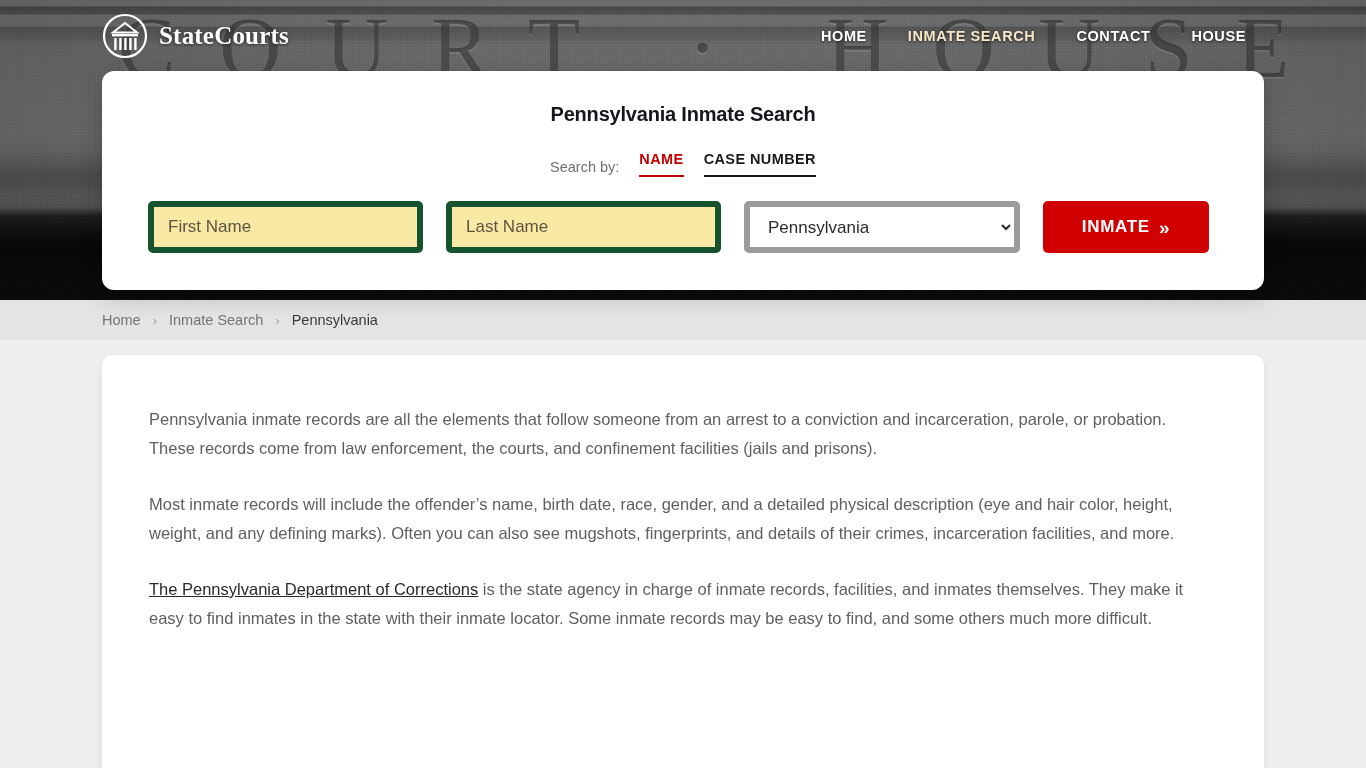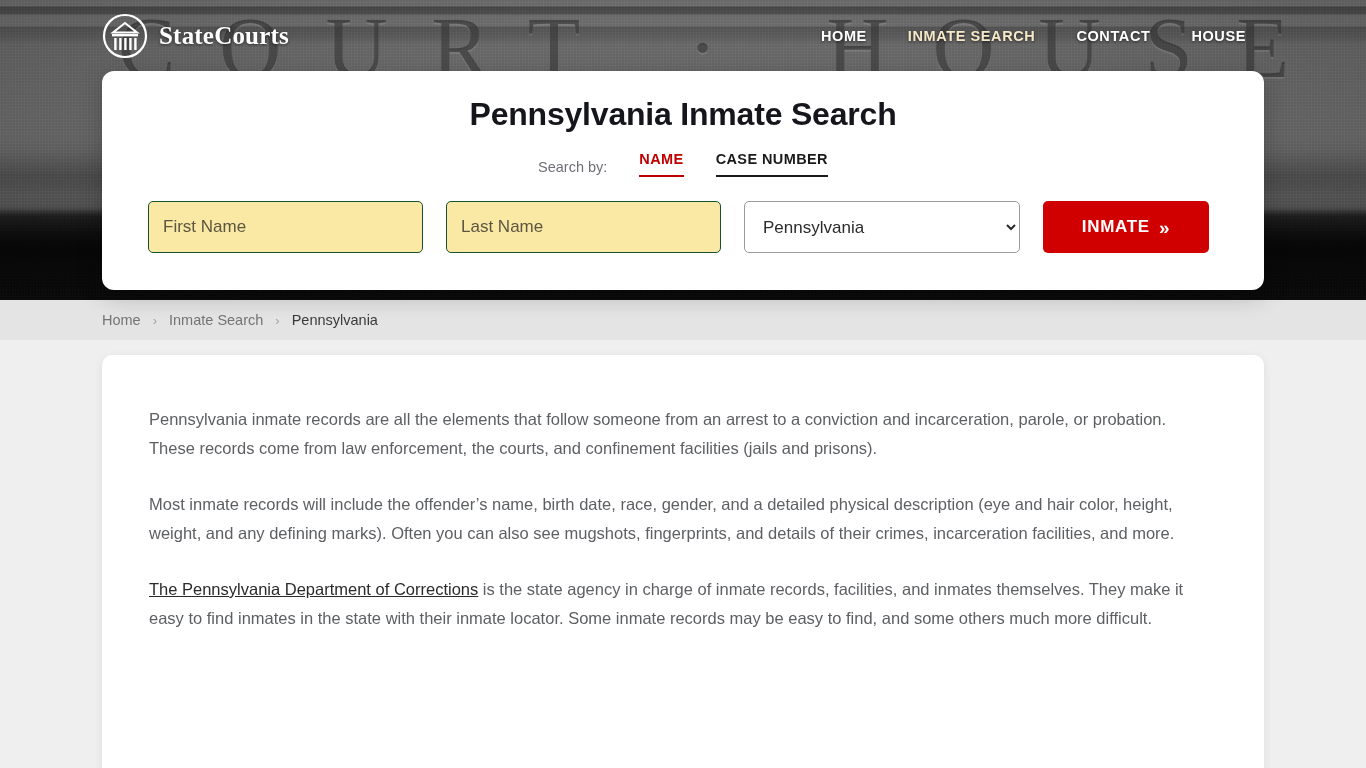--- a/index.html
+++ b/index.html
@@ -144,7 +144,7 @@
   .search-title {
     margin: 0;
     text-align: center;
-    font-size: 32px;
+    font-size: 20px;
     font-weight: bold;
     color: #15151c;
     letter-spacing: -0.2px;

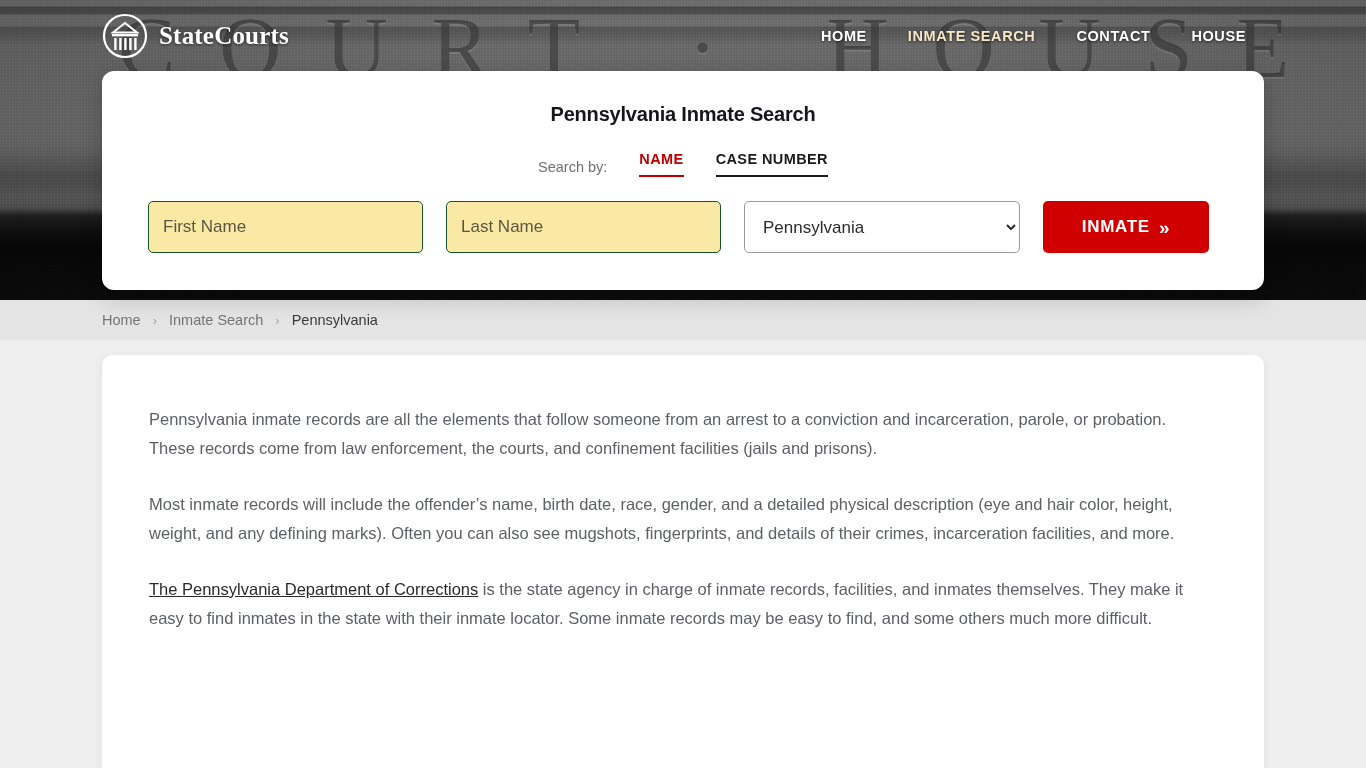--- a/index.html
+++ b/index.html
@@ -154,7 +154,7 @@
     display: flex;
     align-items: flex-end;
     justify-content: center;
-    gap: 32px;
+    gap: 20px;
     margin-top: 18px;
     height: 26px;
   }

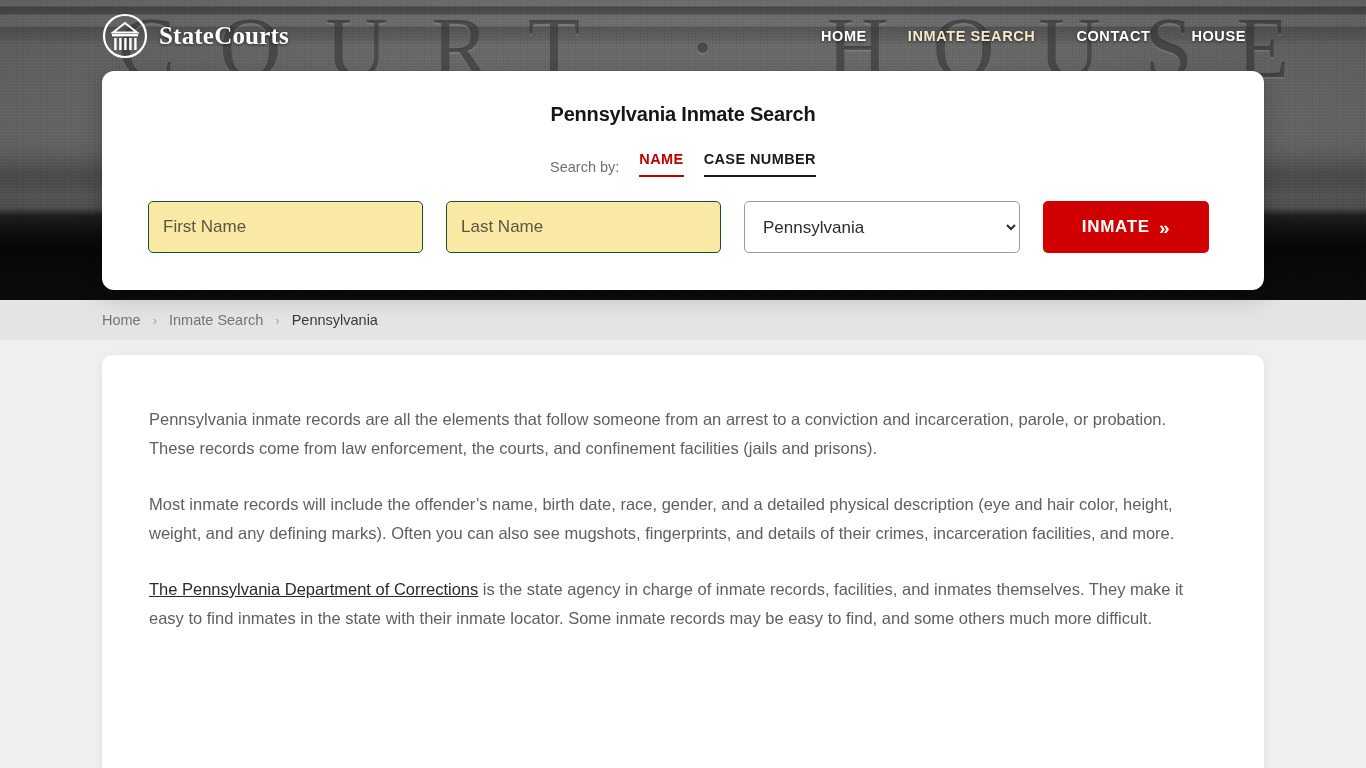--- a/index.html
+++ b/index.html
@@ -184,7 +184,7 @@
   }
   .field {
     height: 52px;
-    border: 1px solid #14532d;
+    border: 6px solid #14532d;
     border-radius: 5px;
     font-size: 17px;
     font-family: "Liberation Sans", sans-serif;

